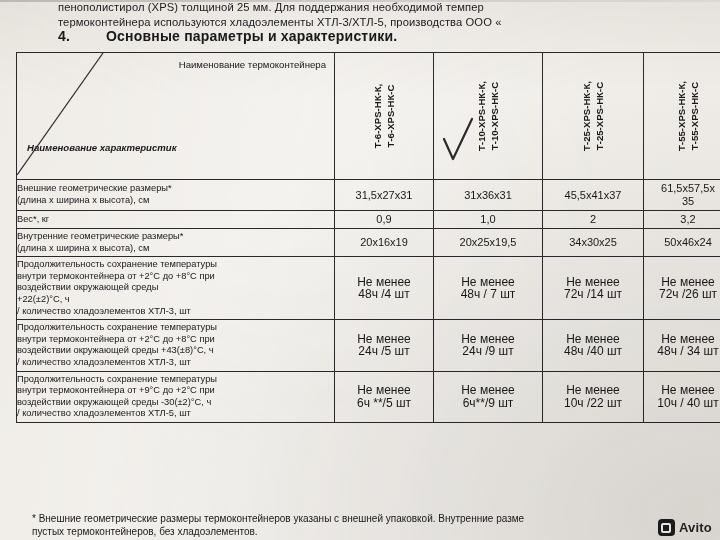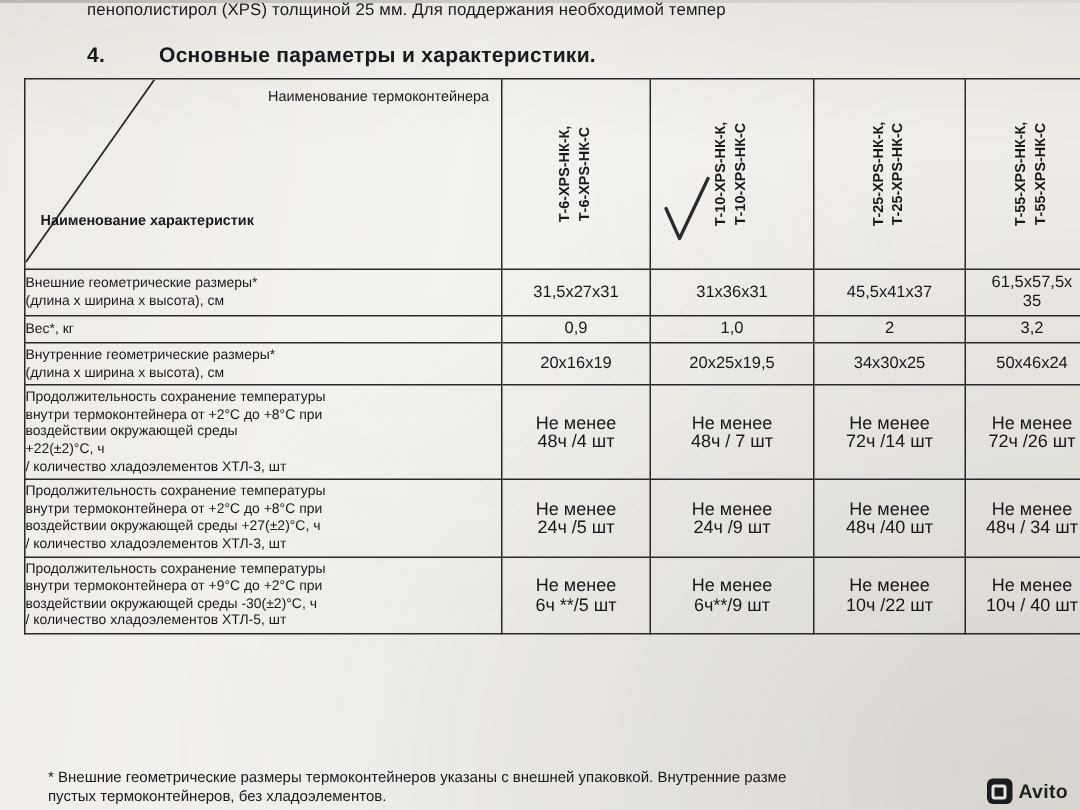--- a/index.html
+++ b/index.html
@@ -246,6 +246,7 @@
 
   <div class="top-text">
     <span class="line1">пенополистирол (XPS) толщиной 25 мм. Для поддержания необходимой темпер</span>
+    <span class="line2">термоконтейнера используются хладоэлементы ХТЛ-3/ХТЛ-5, производства ООО «</span>
   </div>
 
   <div class="section-head">

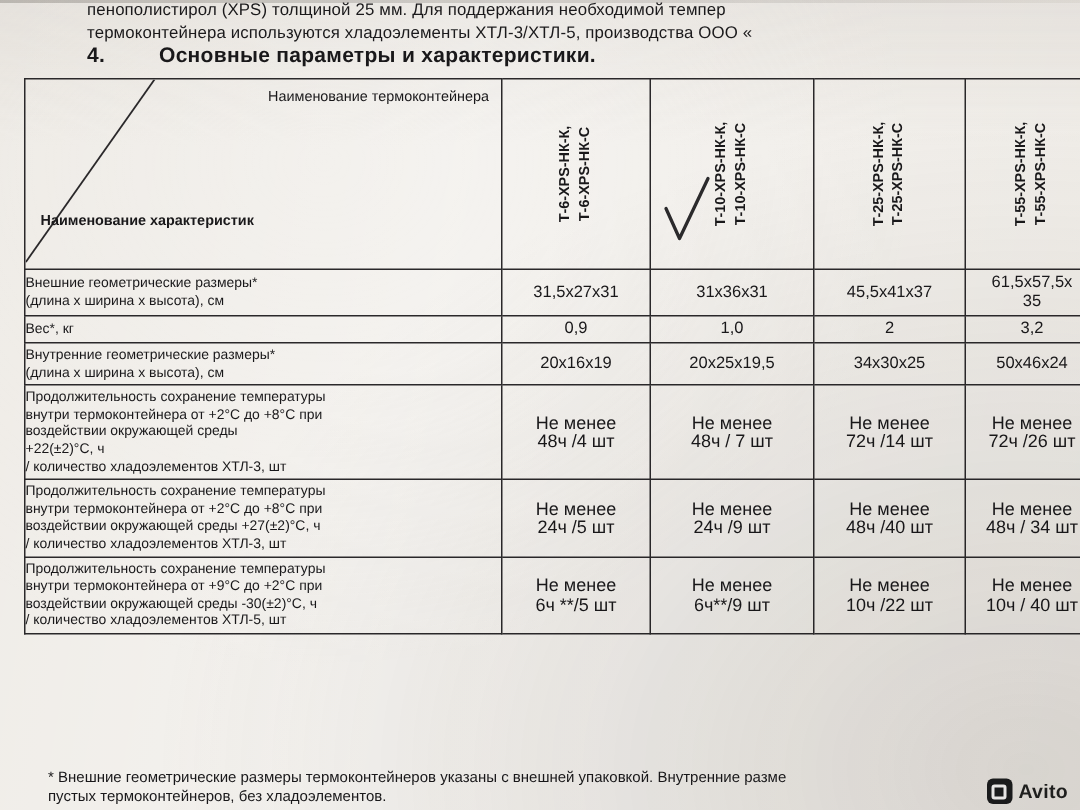--- a/index.html
+++ b/index.html
@@ -145,6 +145,7 @@
     bottom: 26px;
     font-size: 9.6px;
     white-space: nowrap;
+    font-style: italic;
   }
 
   .vhdr {

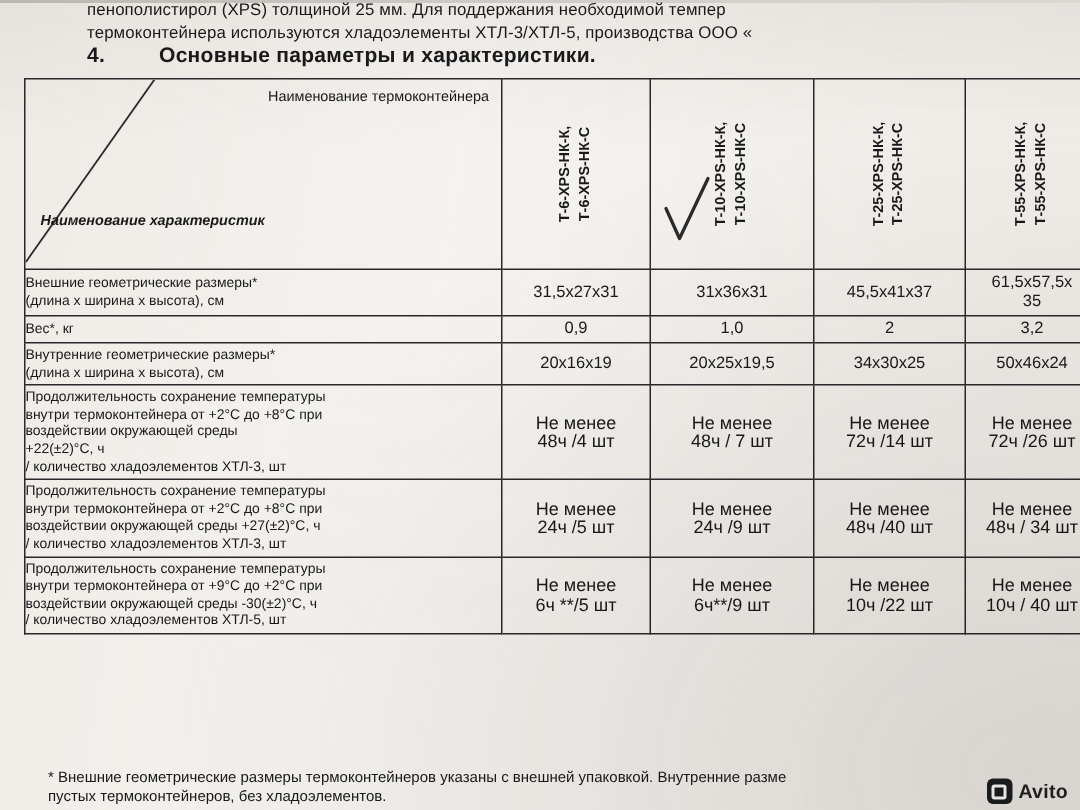--- a/index.html
+++ b/index.html
@@ -390,7 +390,7 @@
           <td class="rowhead shade">
             <div>Продолжительность сохранение температуры</div>
             <div>внутри термоконтейнера от +2°С до +8°С при</div>
-            <div>воздействии окружающей среды +27(±2)°С, ч</div>
+            <div>воздействии окружающей среды +43(±8)°С, ч</div>
             <div>/ количество хладоэлементов ХТЛ-3, шт</div>
           </td>
           <td class="val shade small">

